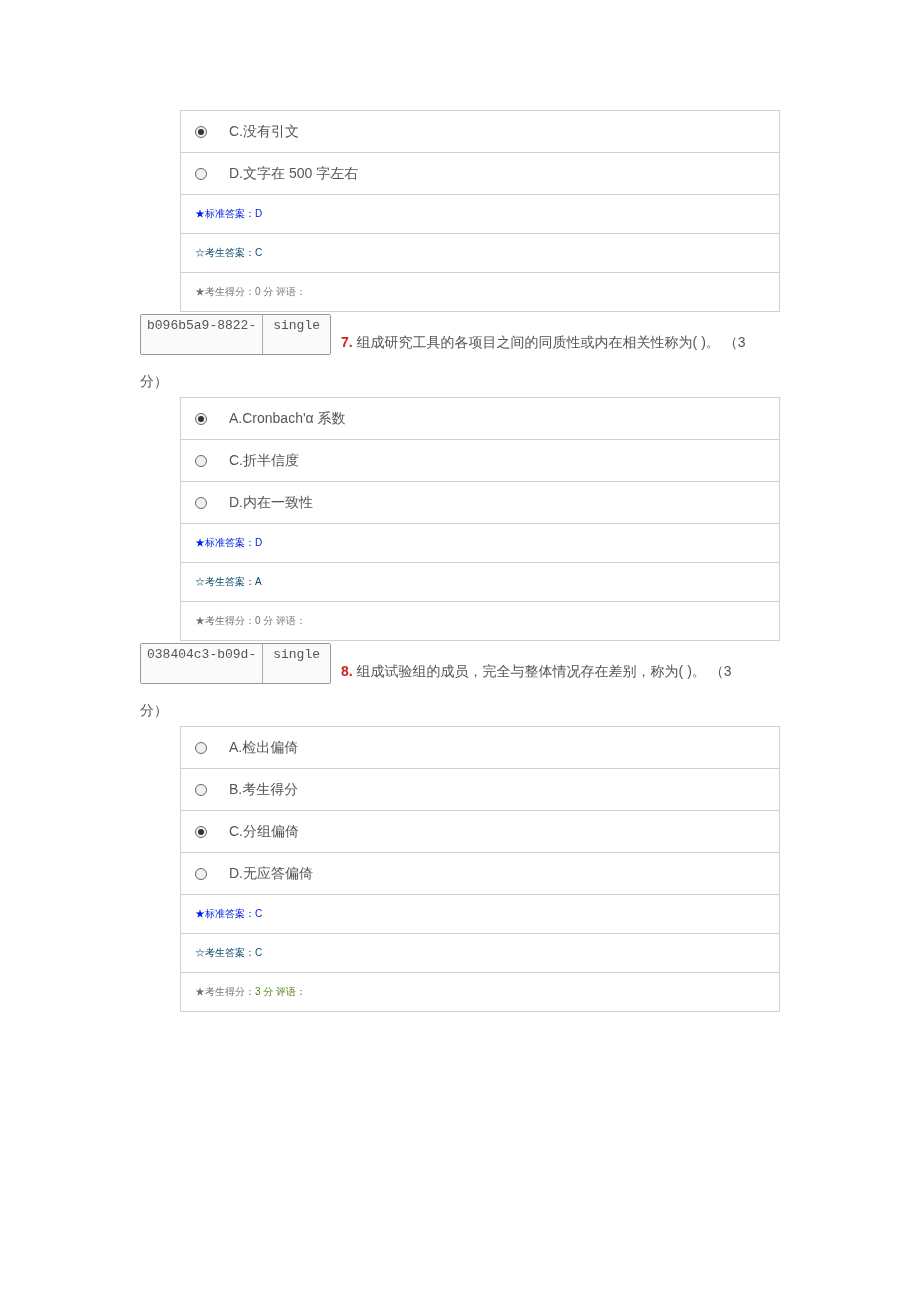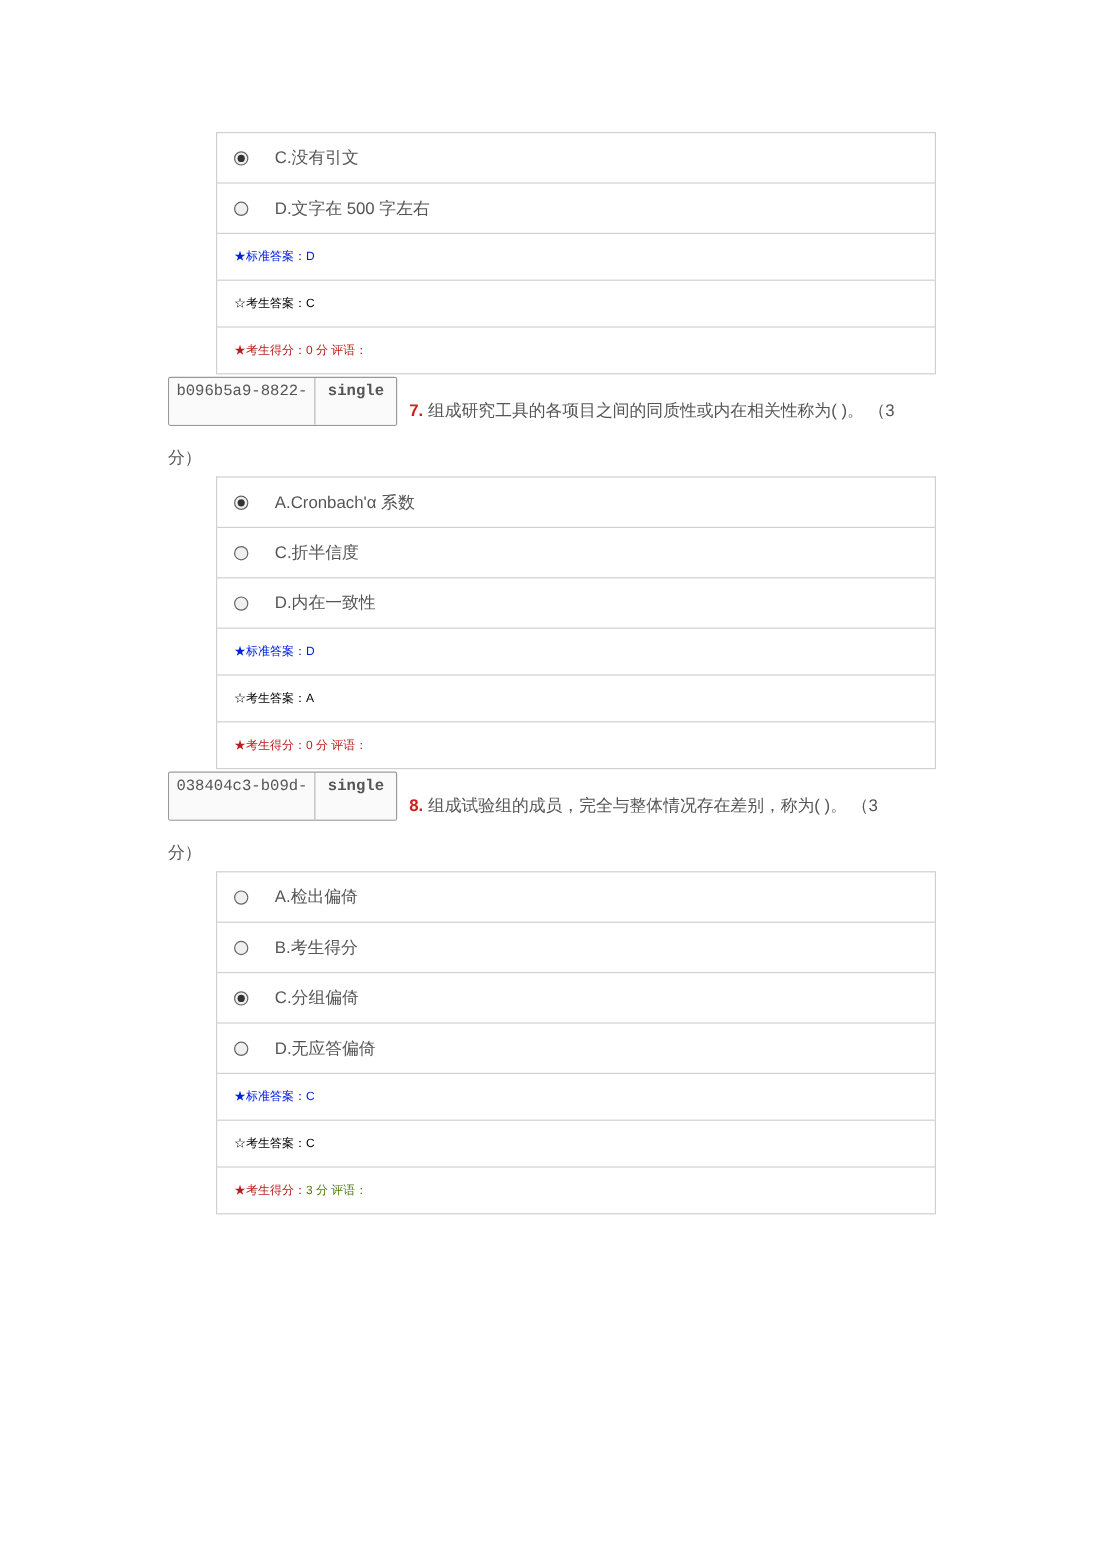--- a/index.html
+++ b/index.html
@@ -50,7 +50,7 @@
       font-size: 10px;
     }
     .std-answer { color: #0020e0; }
-    .cand-answer { color: #000000; }
+    .cand-answer { color: #0c4a6e; }
     .score { color: #b91c1c; }
     .qid-wrap {
       margin-top: 0;

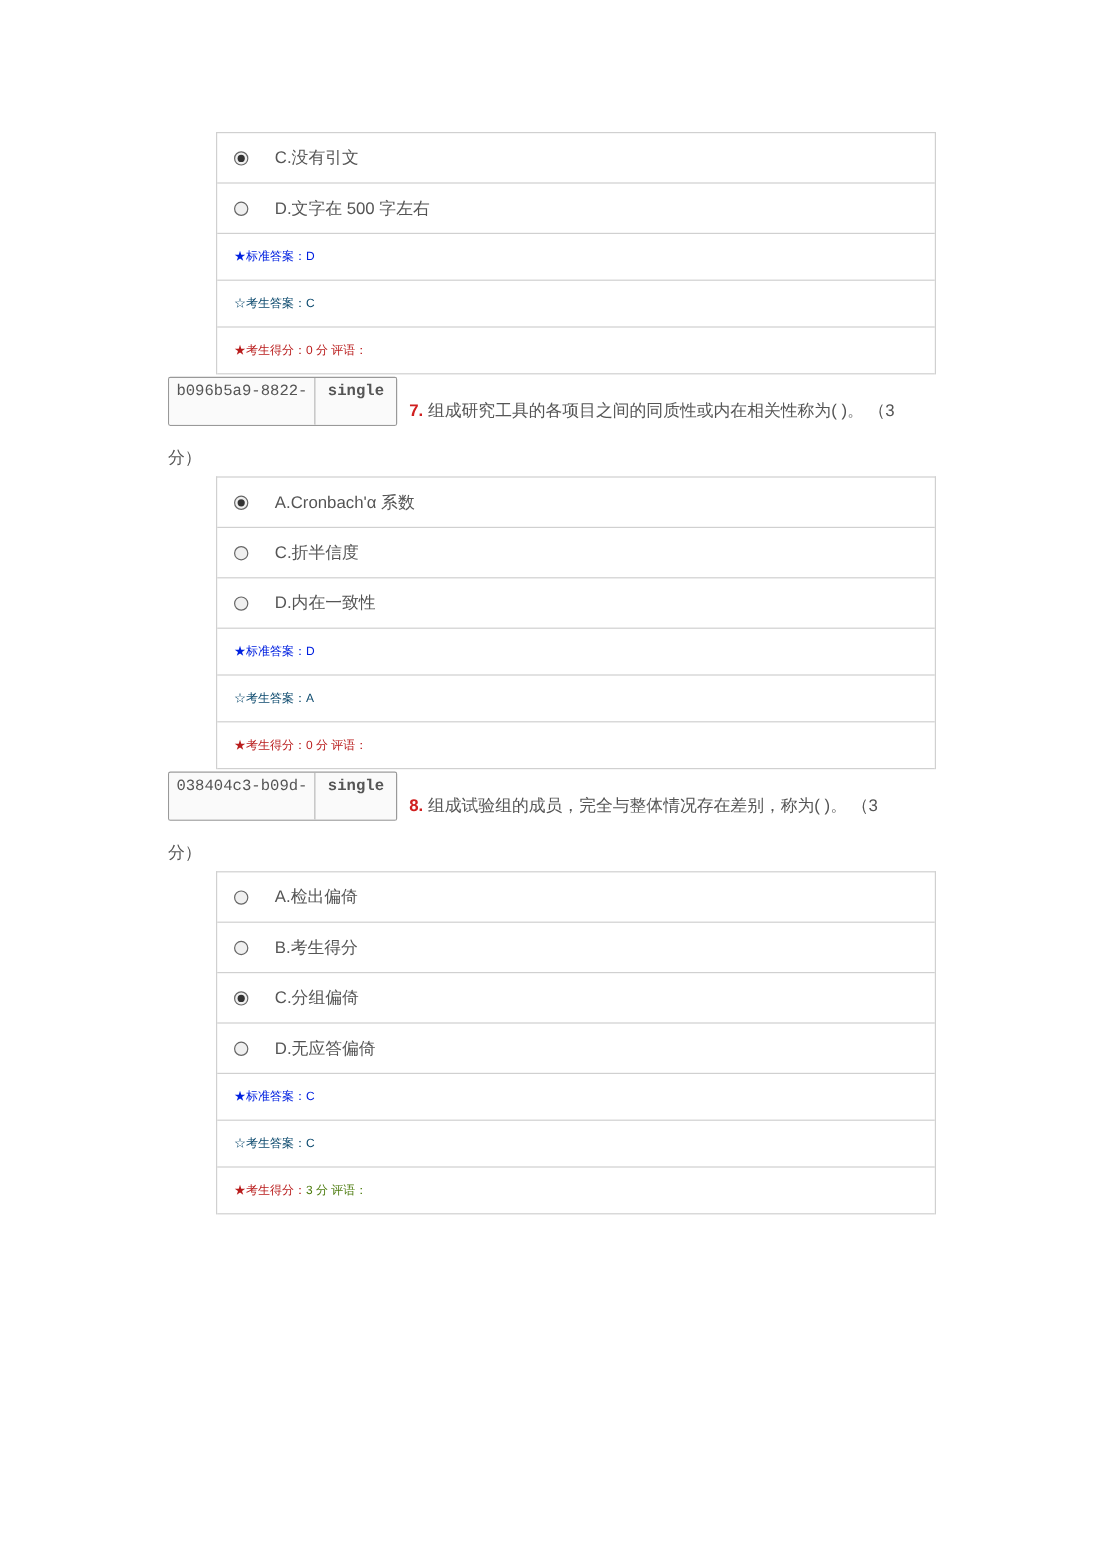--- a/index.html
+++ b/index.html
@@ -51,7 +51,7 @@
     }
     .std-answer { color: #0020e0; }
     .cand-answer { color: #0c4a6e; }
-    .score { color: #b91c1c; }
+    .score { color: #737373; }
     .qid-wrap {
       margin-top: 0;
       margin-bottom: 0;

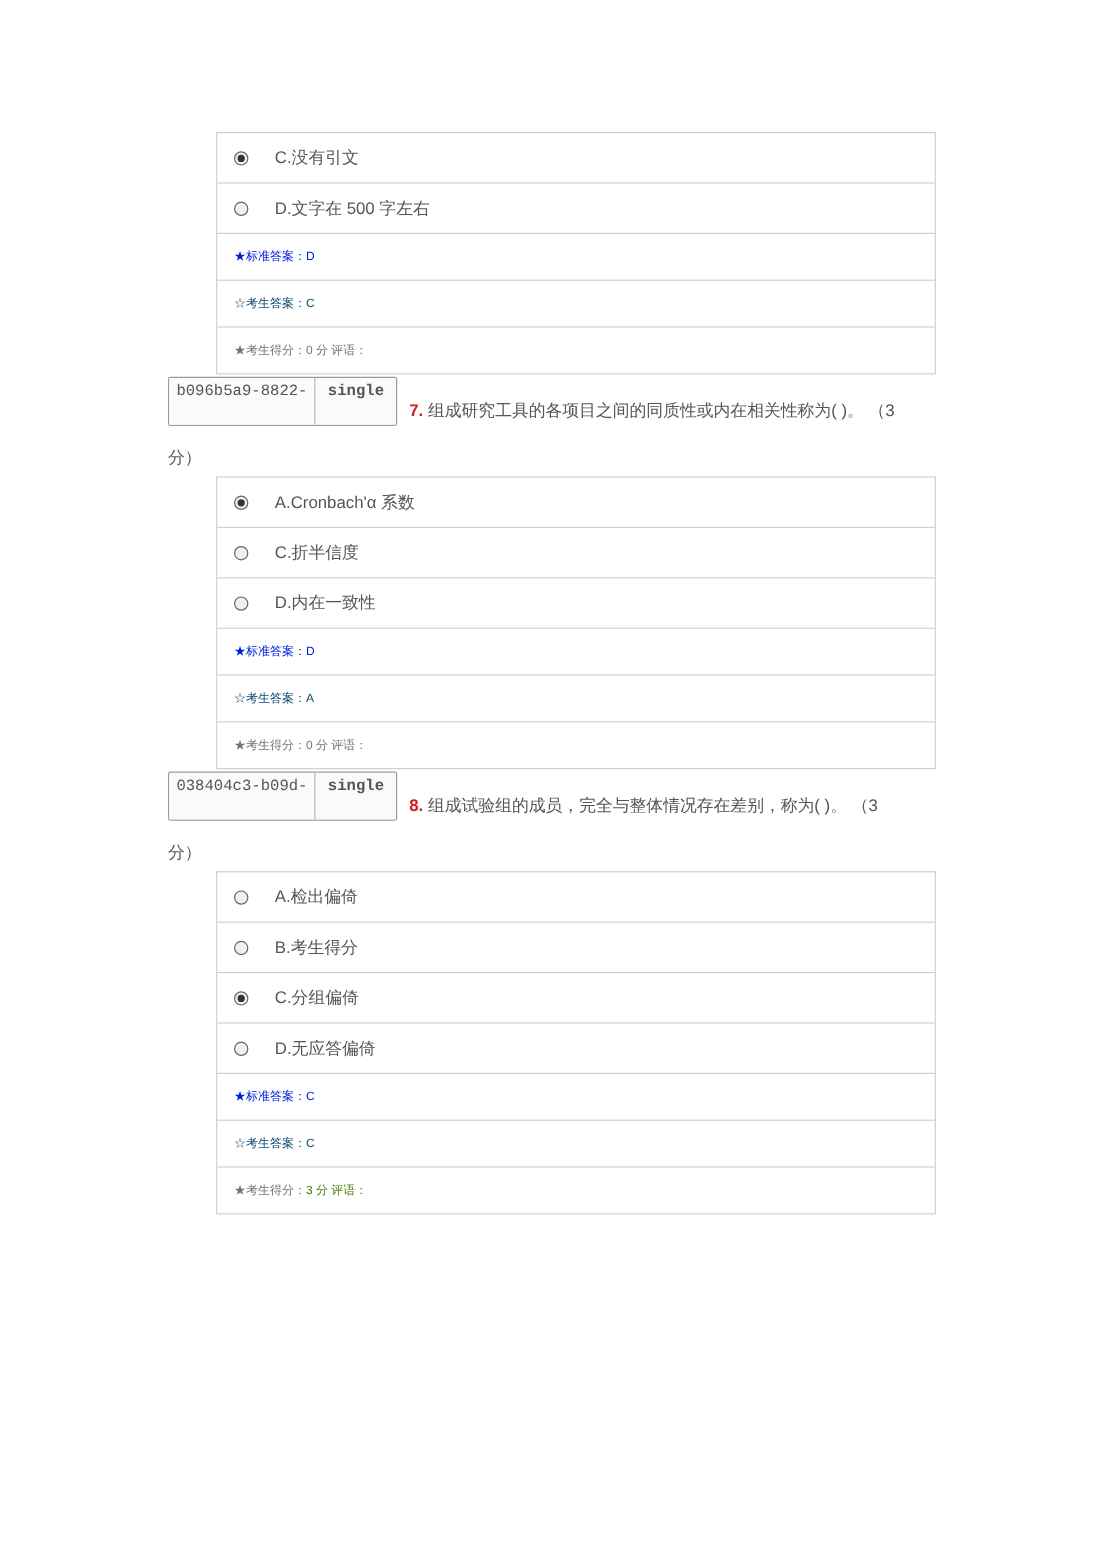--- a/index.html
+++ b/index.html
@@ -79,7 +79,6 @@
       padding: 3px 10px;
       background: #fafafa;
       color: #555;
-      font-weight: bold;
     }
     .qtext {
       color: #555;

